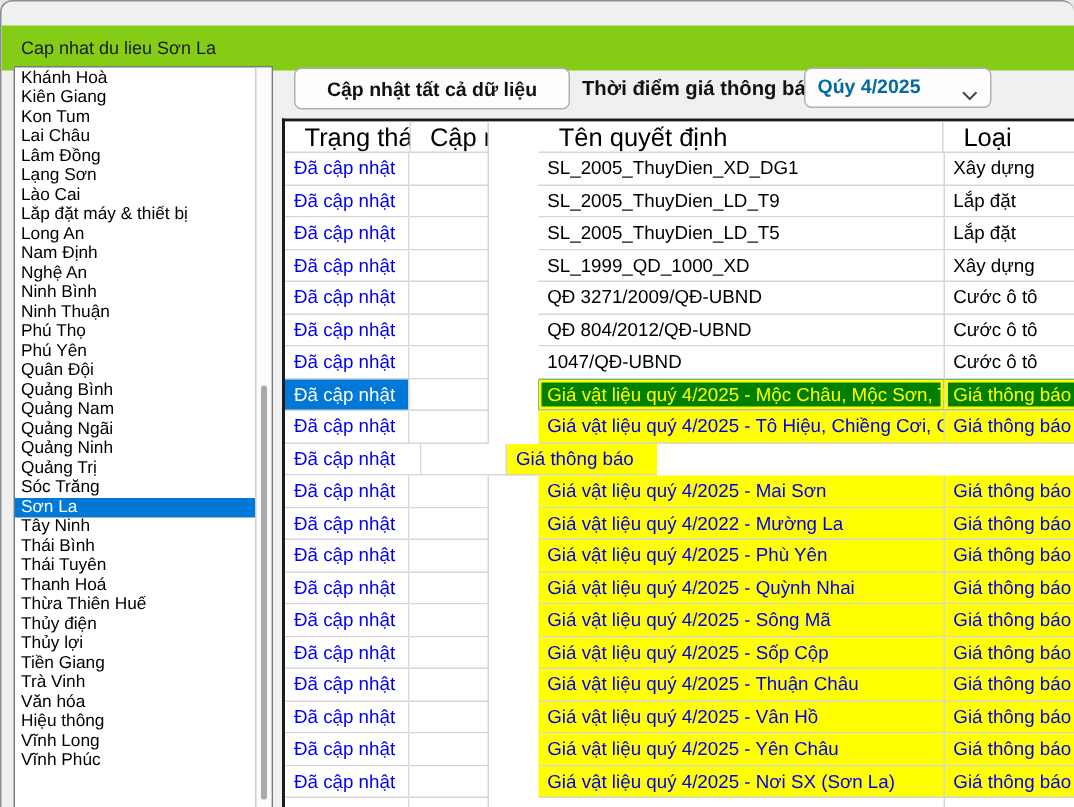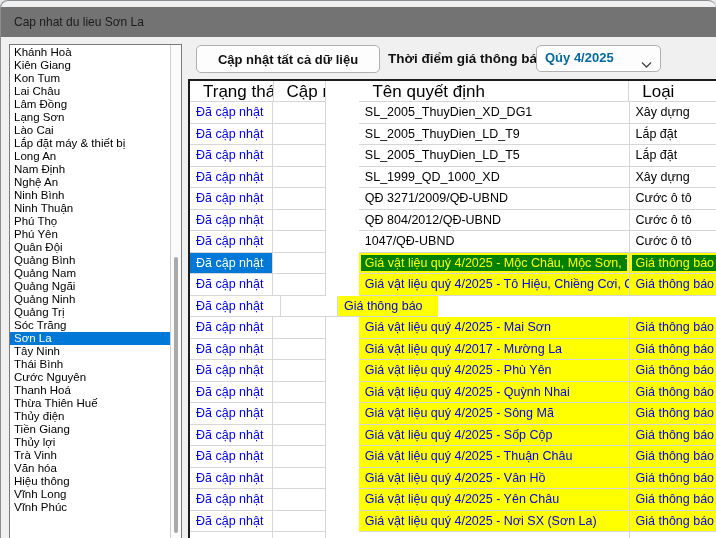--- a/index.html
+++ b/index.html
@@ -8,7 +8,7 @@
     background:#f0f0f0;border:1px solid #8a8f94;border-bottom:none;border-right:none;
     border-radius:8px 8px 0 0;overflow:hidden;box-sizing:content-box;}
   
-  .titlebar{position:absolute;left:0;top:6px;width:100%;height:30px;background:#737373;}
+  .titlebar{position:absolute;left:0;top:16px;width:100%;height:30px;background:#84cc16;}
   .titlebar .title{position:absolute;left:13px;top:8px;font-size:12px;color:#1b1b1b;white-space:nowrap;}
   
   .listbox{position:absolute;left:8px;top:43px;width:173px;height:496px;background:#ffffff;

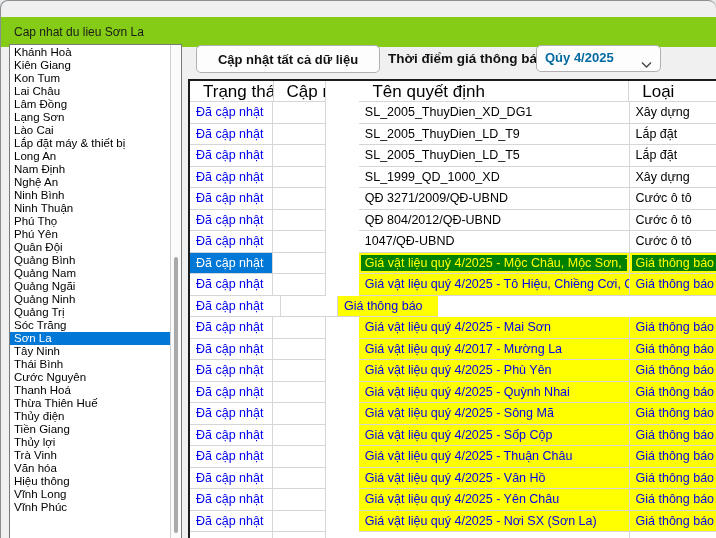--- a/index.html
+++ b/index.html
@@ -191,7 +191,7 @@
         <div class="trow hl-yellow">
           <div class="cell c-status">Đã cập nhật</div>
           <div class="cell c-update"></div>
-          <div class="cell c-name">Giá vật liệu quý 4/2017 - Mường La</div>
+          <div class="cell c-name">Giá vật liệu quý 4/2022 - Mường La</div>
           <div class="cell c-type">Giá thông báo</div>
         </div>
         <div class="trow hl-yellow">

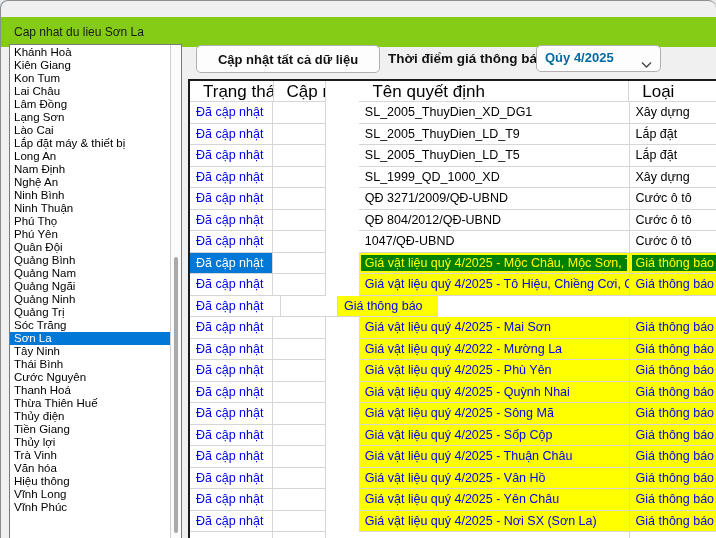--- a/index.html
+++ b/index.html
@@ -85,7 +85,7 @@
         <div class="lb-item selected">Sơn La</div>
         <div class="lb-item">Tây Ninh</div>
         <div class="lb-item">Thái Bình</div>
-        <div class="lb-item">Cước Nguyên</div>
+        <div class="lb-item">Thái Tuyên</div>
         <div class="lb-item">Thanh Hoá</div>
         <div class="lb-item">Thừa Thiên Huế</div>
         <div class="lb-item">Thủy điện</div>

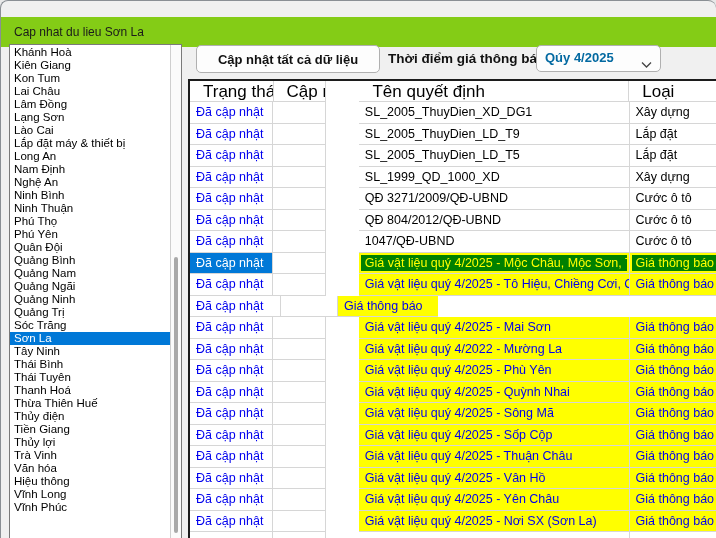--- a/index.html
+++ b/index.html
@@ -89,8 +89,8 @@
         <div class="lb-item">Thanh Hoá</div>
         <div class="lb-item">Thừa Thiên Huế</div>
         <div class="lb-item">Thủy điện</div>
+        <div class="lb-item">Thủy lợi</div>
         <div class="lb-item">Tiền Giang</div>
-        <div class="lb-item">Thủy lợi</div>
         <div class="lb-item">Trà Vinh</div>
         <div class="lb-item">Văn hóa</div>
         <div class="lb-item">Hiệu thông</div>

